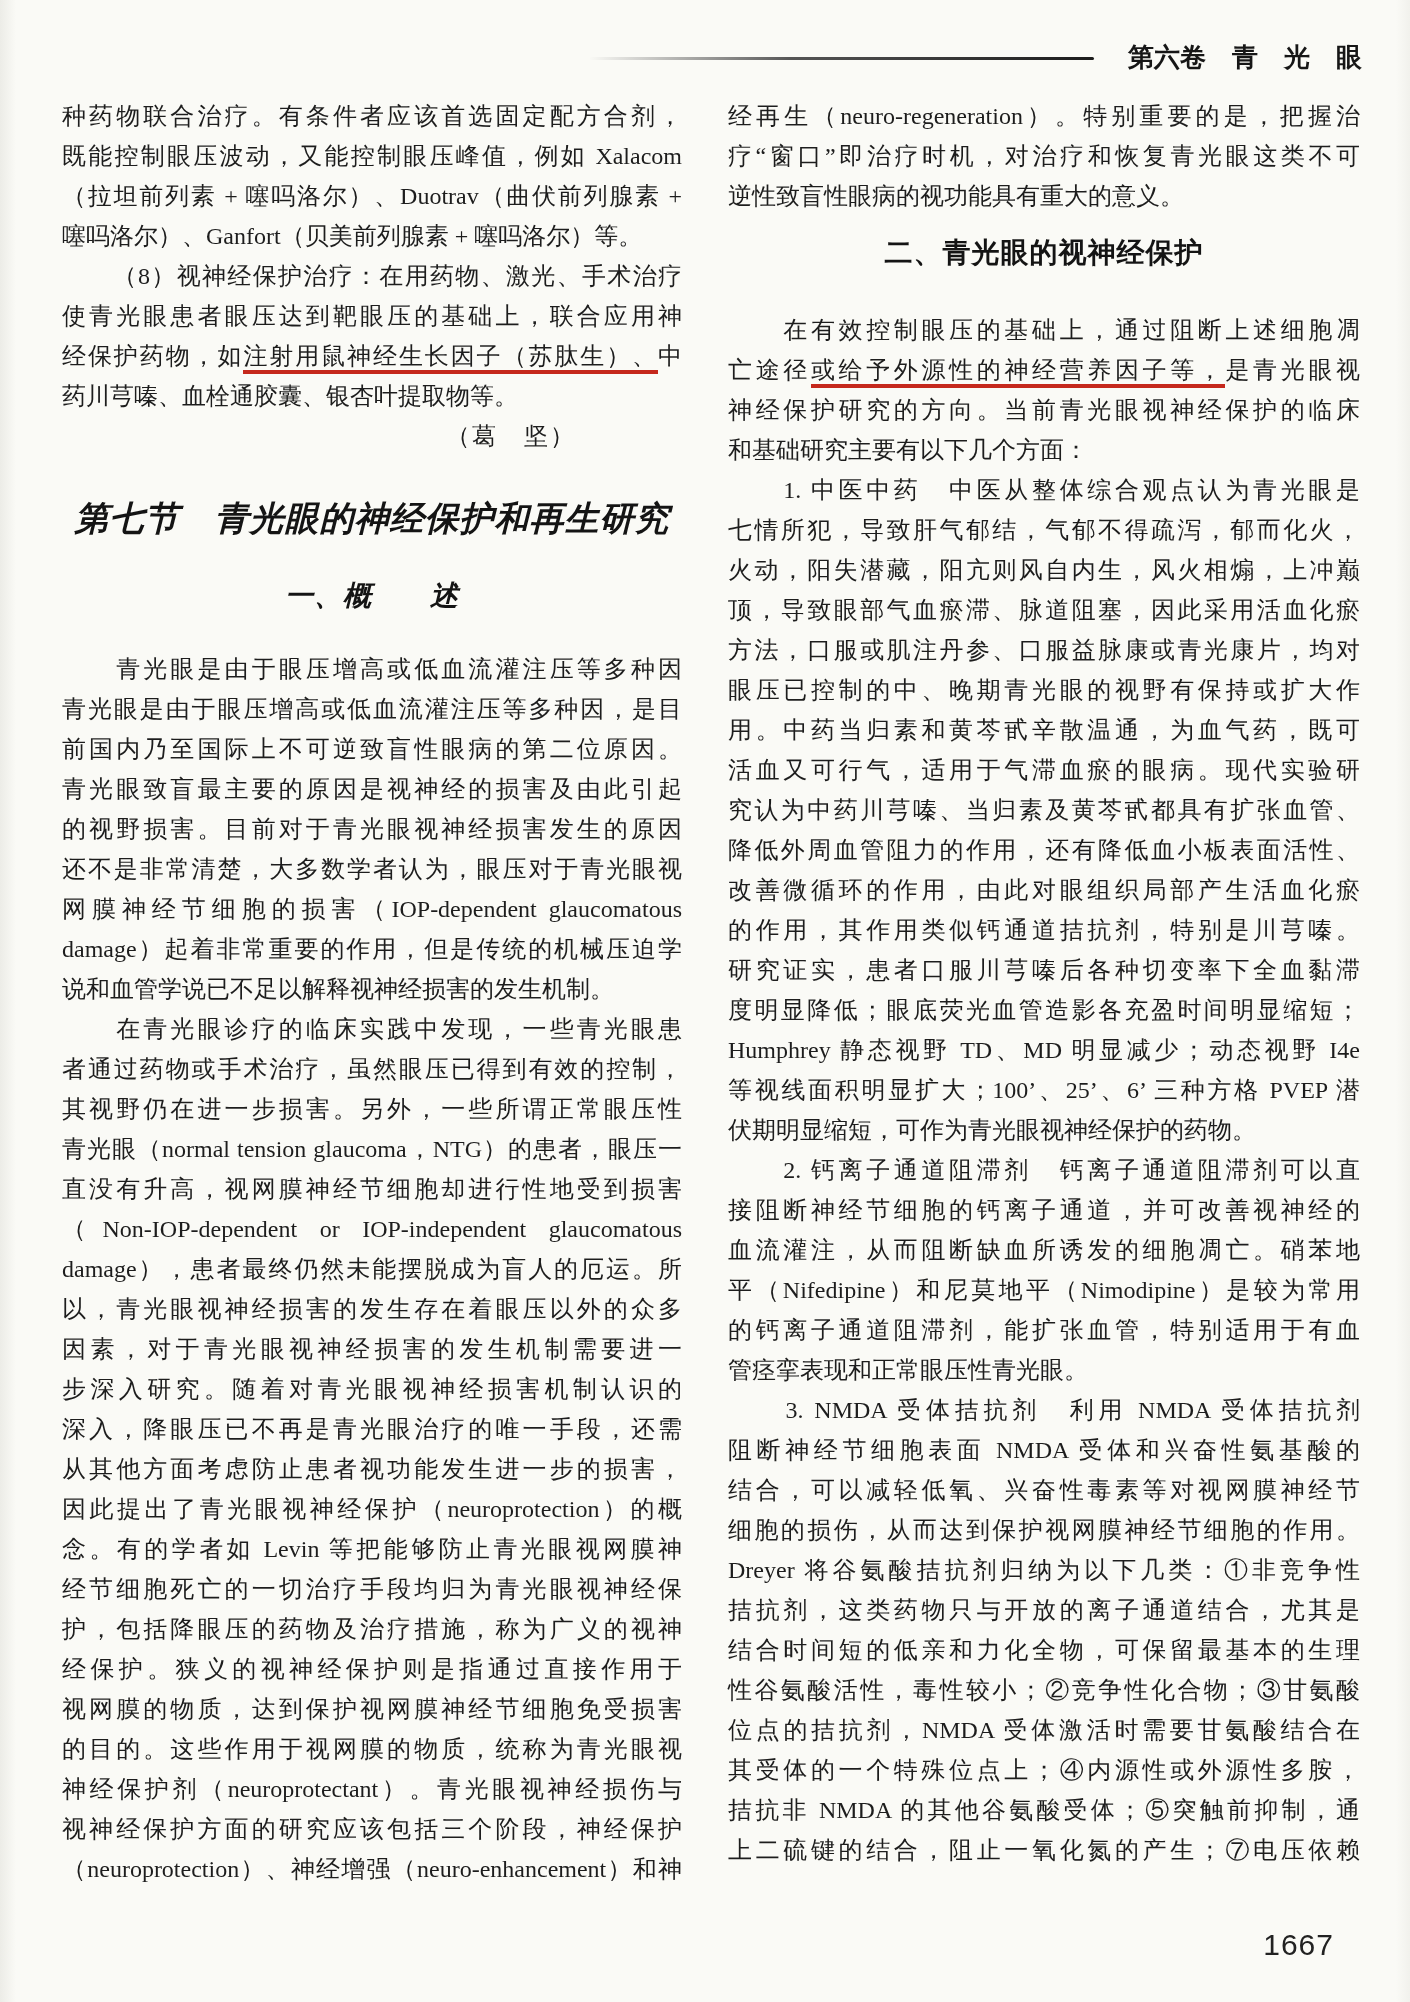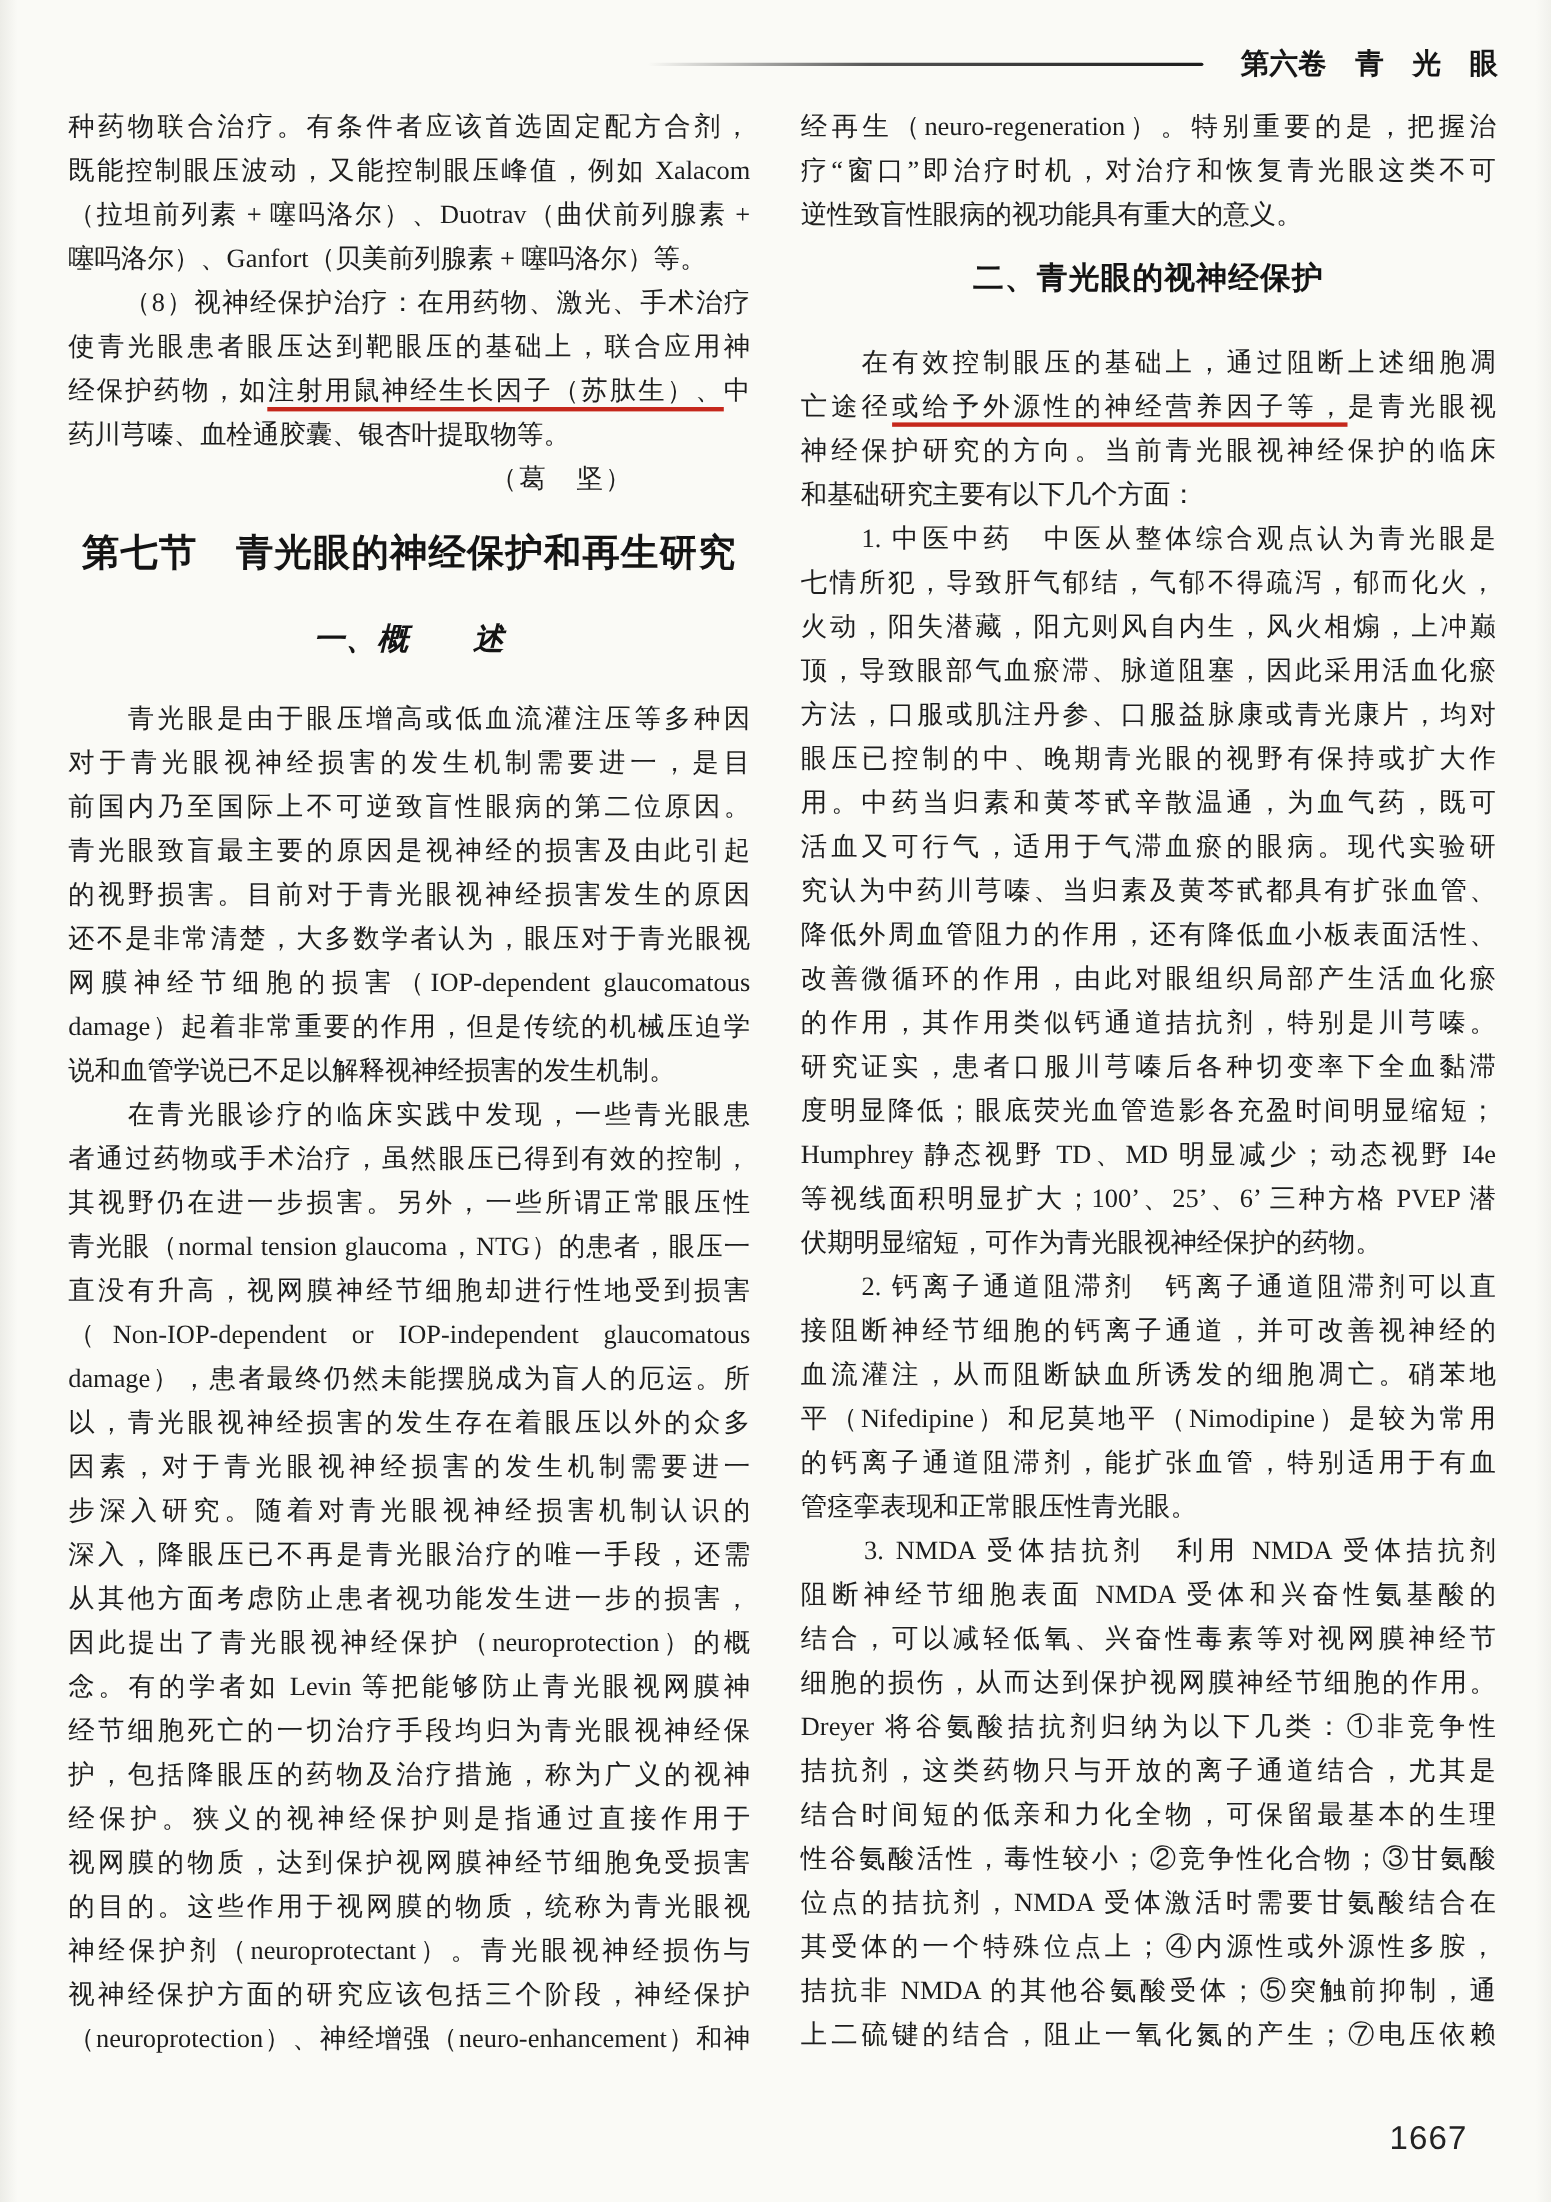--- a/index.html
+++ b/index.html
@@ -43,7 +43,7 @@
     font-family:"Liberation Sans","DejaVu Sans",sans-serif;
     font-weight:700;font-size:34px;line-height:46px;
     text-align:center;letter-spacing:1px;
-    margin:24px 0 0 0;color:#141414;
+    margin:39px 0 0 0;color:#141414;font-style:italic;
   }
   .h2{
     font-family:"Liberation Sans","DejaVu Sans",sans-serif;

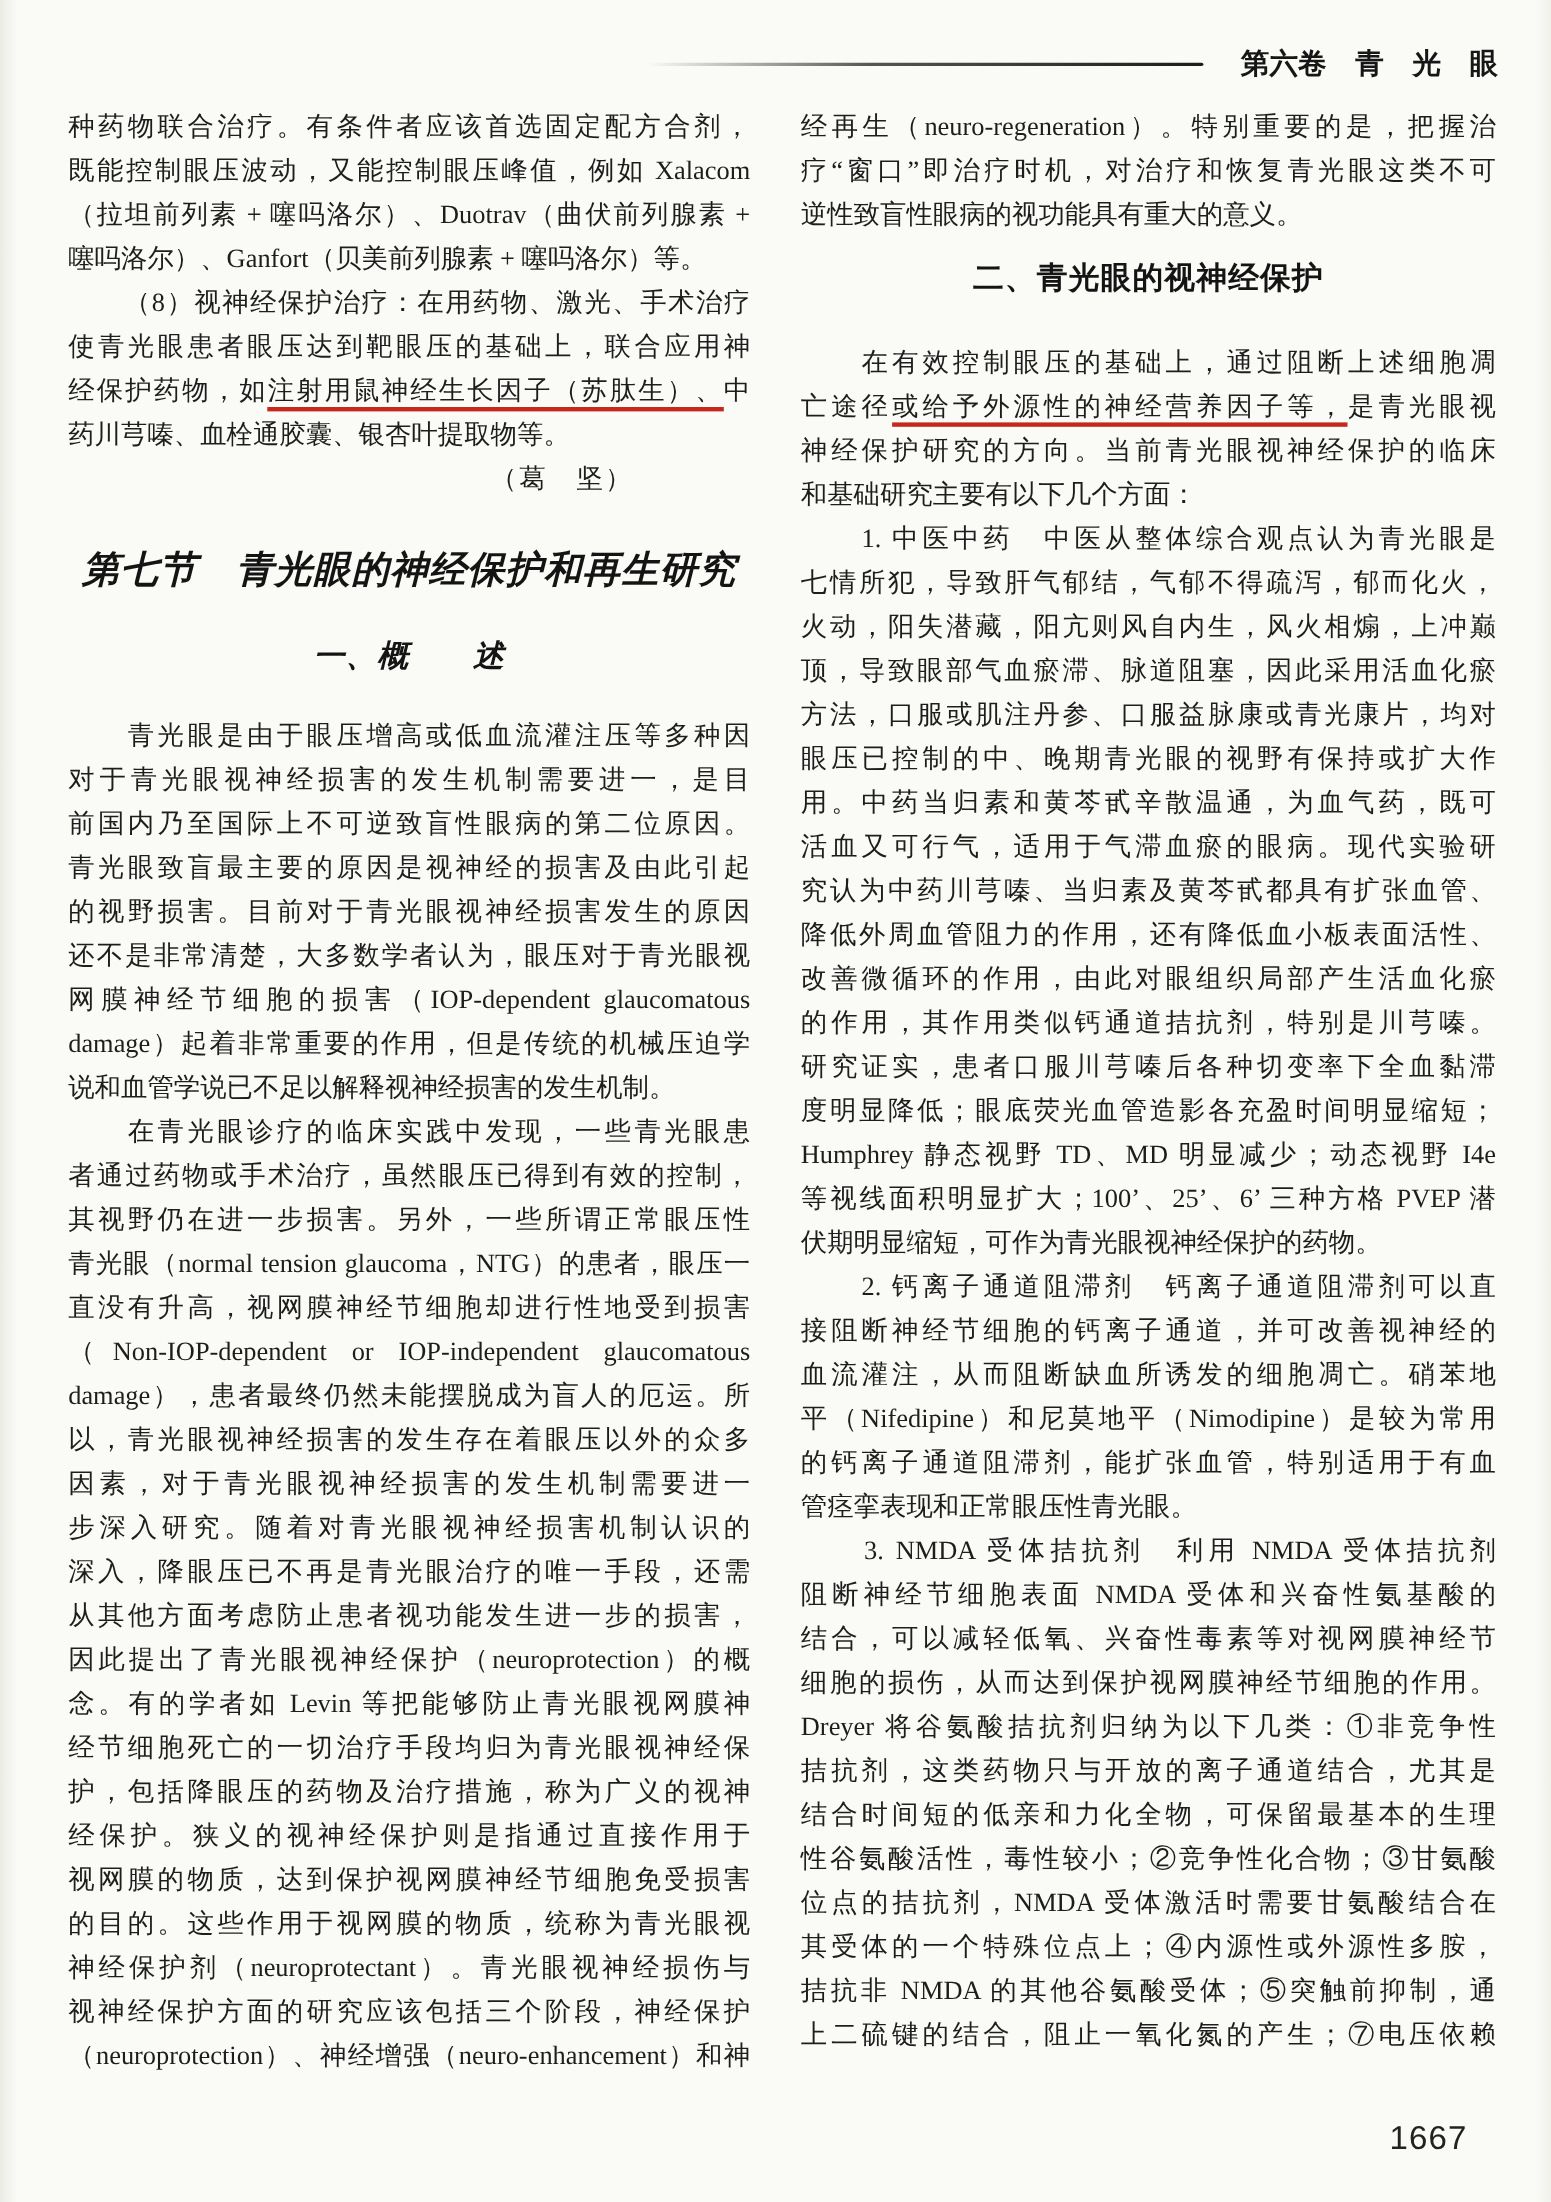--- a/index.html
+++ b/index.html
@@ -81,7 +81,7 @@
       <div class="h1">第七节　青光眼的神经保护和再生研究</div>
       <div class="h2">一、概　　述</div>
       <div class="line">　　青光眼是由于眼压增高或低血流灌注压等多种因</div>
-      <div class="line">对于青光眼视神经损害的发生机制需要进一，是目</div>
+      <div class="line">青光眼是由于眼压增高或低血流灌注压等多种因，是目</div>
       <div class="line">前国内乃至国际上不可逆致盲性眼病的第二位原因。</div>
       <div class="line">青光眼致盲最主要的原因是视神经的损害及由此引起</div>
       <div class="line">的视野损害。目前对于青光眼视神经损害发生的原因</div>

